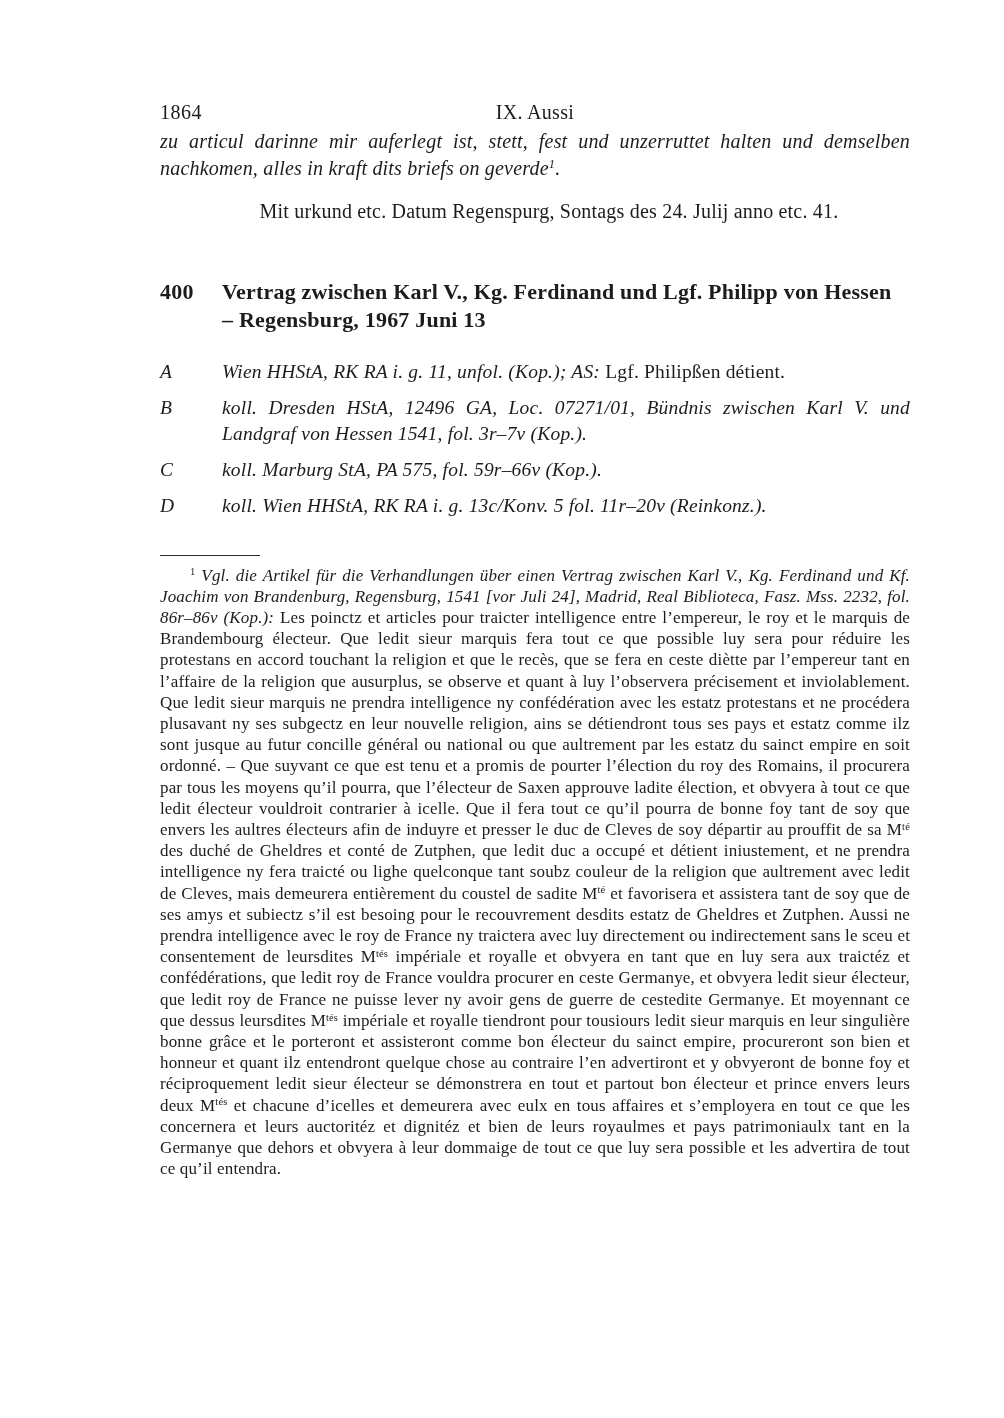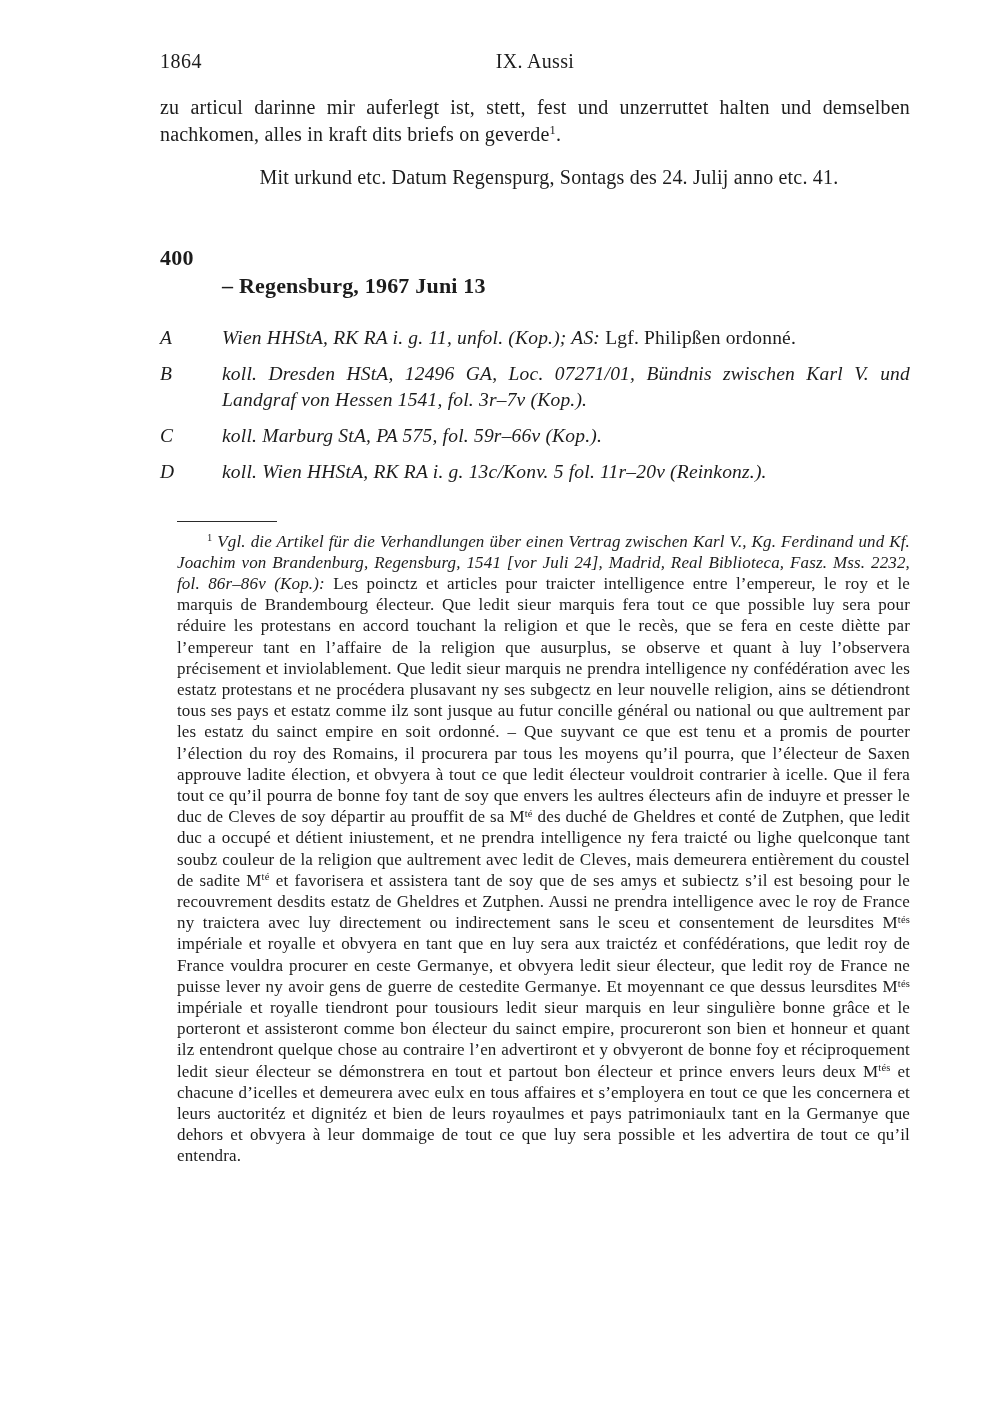--- a/index.html
+++ b/index.html
@@ -12,7 +12,7 @@
     color: #1c1c1c;
     font-family: "Liberation Serif", "DejaVu Serif", serif;
     box-sizing: border-box;
-    padding: 49px 94px 0 160px;
+    padding: 100px 94px 0 160px;
     overflow: hidden;
   }
   

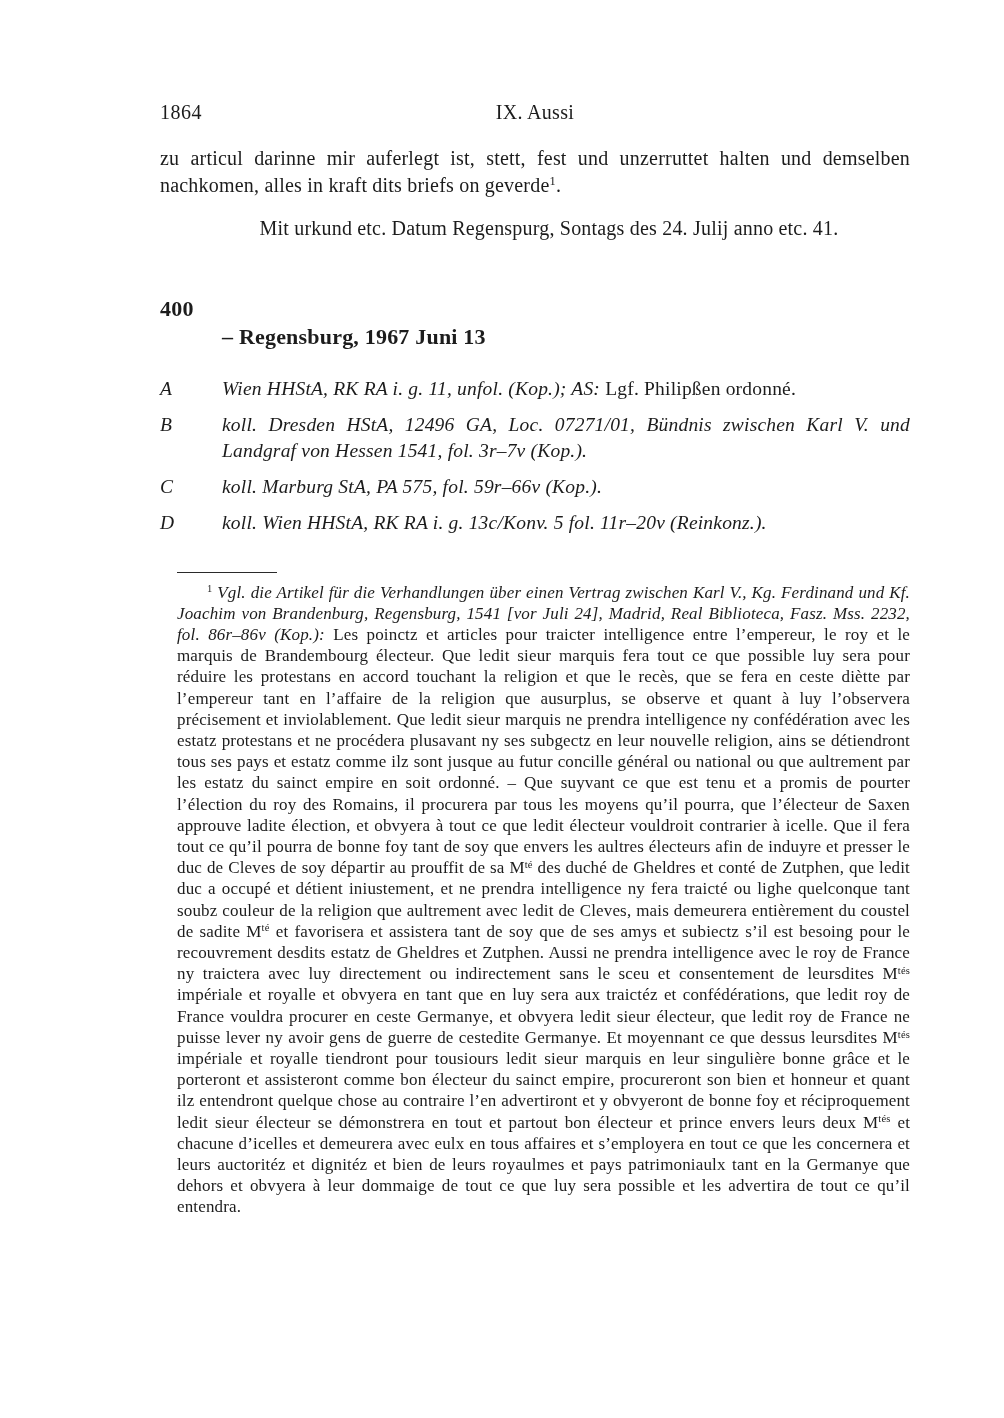--- a/index.html
+++ b/index.html
@@ -33,7 +33,7 @@
     text-align: justify;
     letter-spacing: 0.2px;
   }
-  .par-continuation { margin-top: 21px; }
+  .par-continuation { margin-top: 4px; font-style: italic; }
   .par-datum { margin-top: 17px; text-indent: 28px; text-align: center; }
 
   sup {

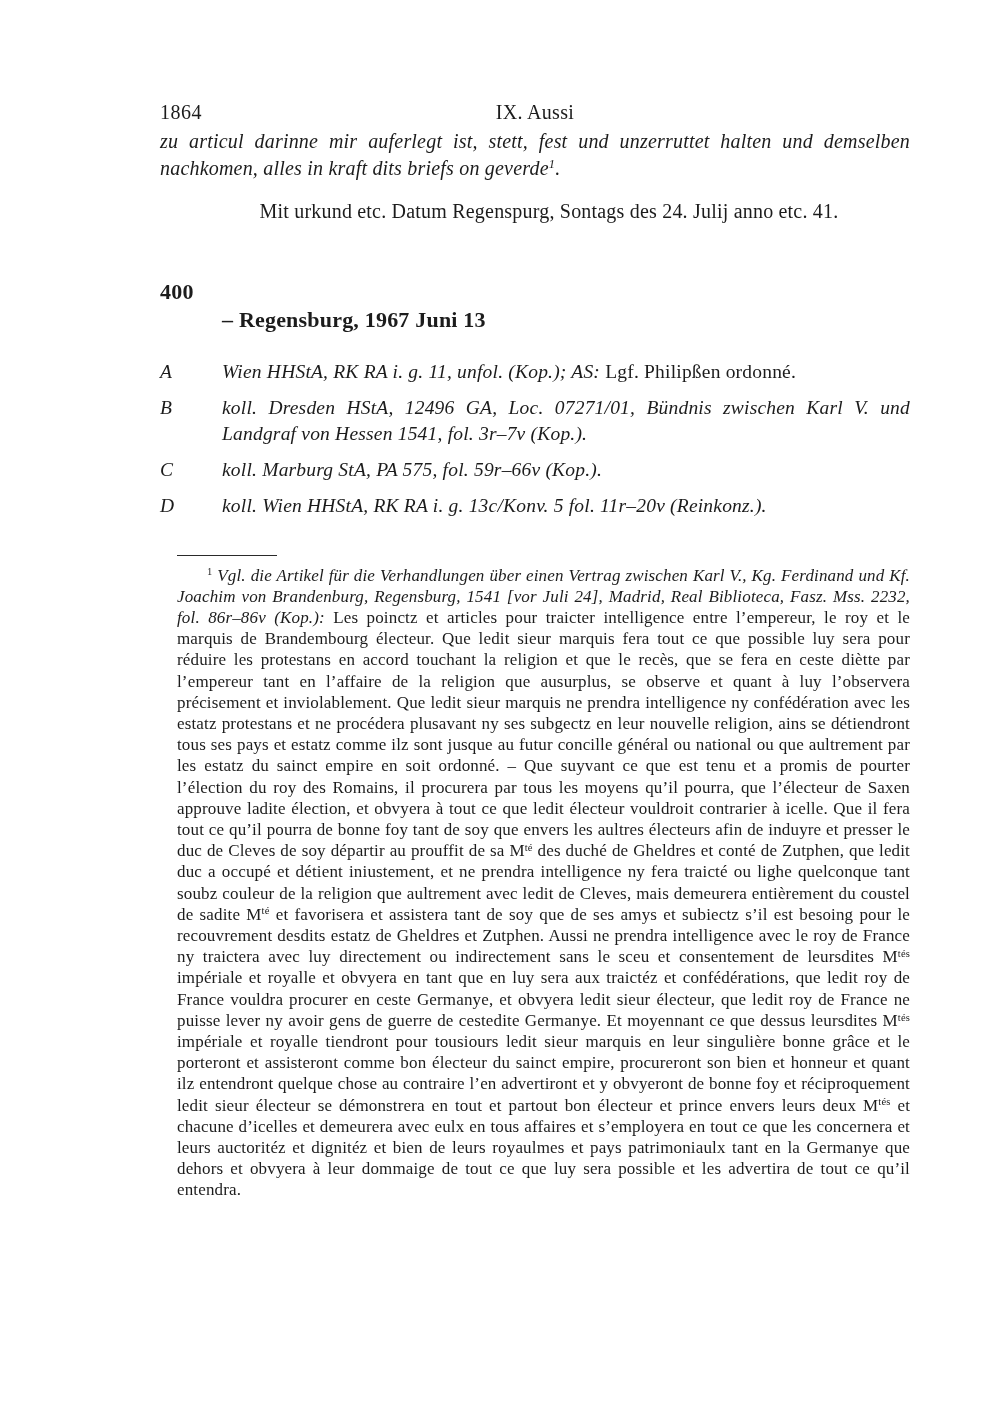--- a/index.html
+++ b/index.html
@@ -101,7 +101,7 @@
   <div class="entry-heading">
     <span class="entry-number">400</span>
     <span class="entry-title">
-      <br>
+      <span>Vertrag zwischen Karl V., Kg. Ferdinand und Lgf. Philipp von Hessen</span><br>
       <span>– Regensburg, 1967 Juni 13</span>
     </span>
   </div>

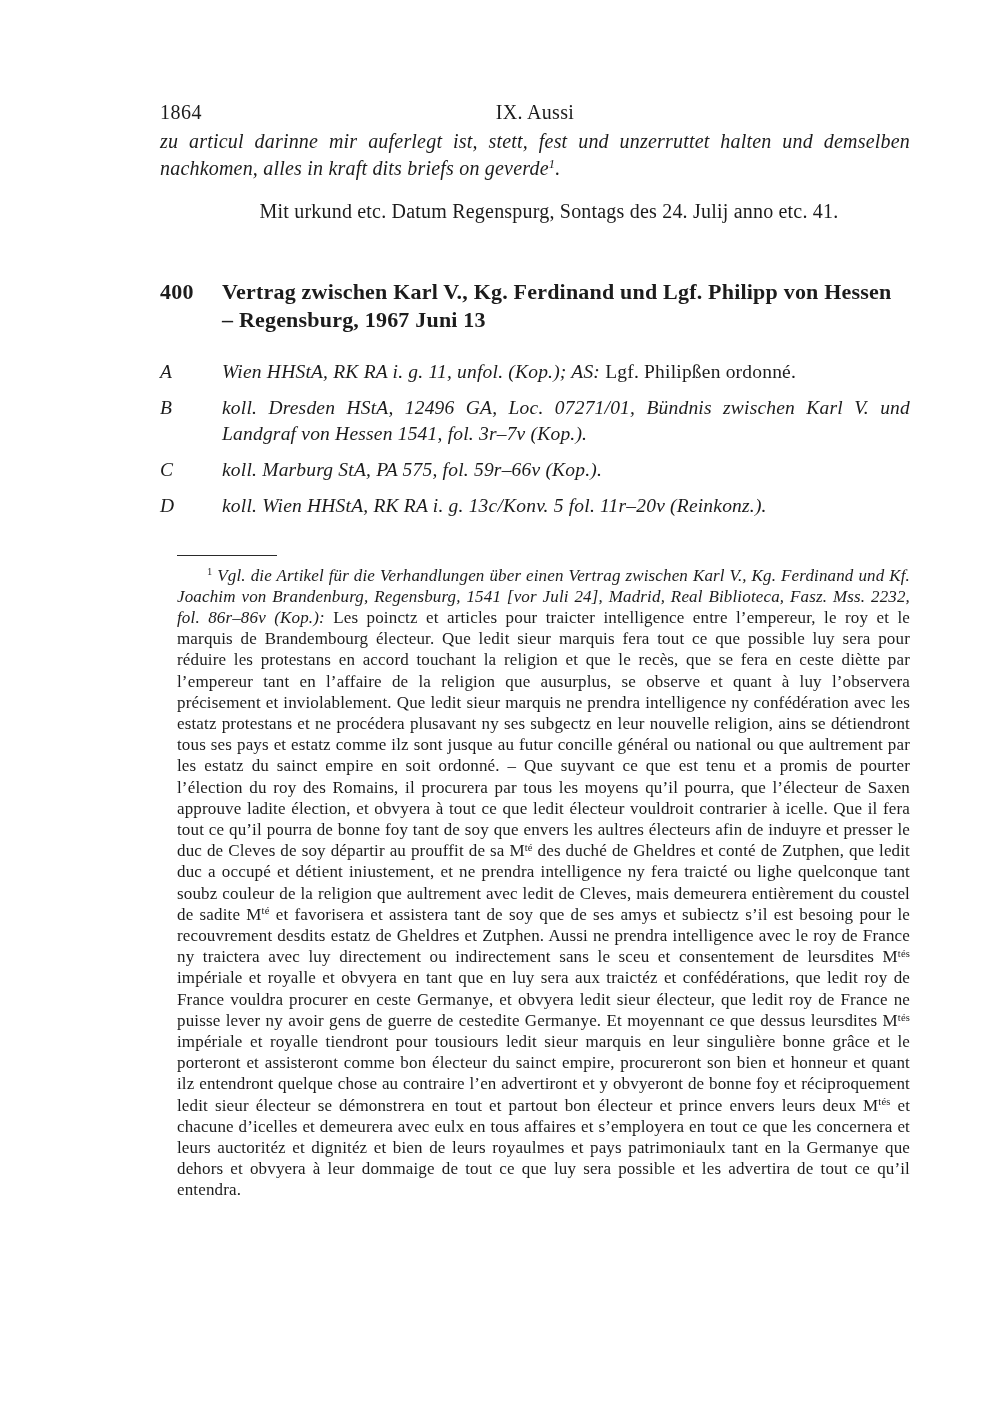--- a/index.html
+++ b/index.html
@@ -109,7 +109,7 @@
   <div class="sources">
     <div class="source-item">
       <span class="source-letter">A</span>
-      <span class="source-text"><span class="italic">Wien HHStA, RK RA i. g. 11, unfol. (Kop.); AS: </span><span>Lgf. Philipßen ordonné.</span></span>
+      <span class="source-text"><span class="italic">Wien HHStA, RK RA i. g. 11, unfol. (Kop.); AS: </span><span>Lgf. Philipßen détient.</span></span>
     </div>
     <div class="source-item">
       <span class="source-letter">B</span>

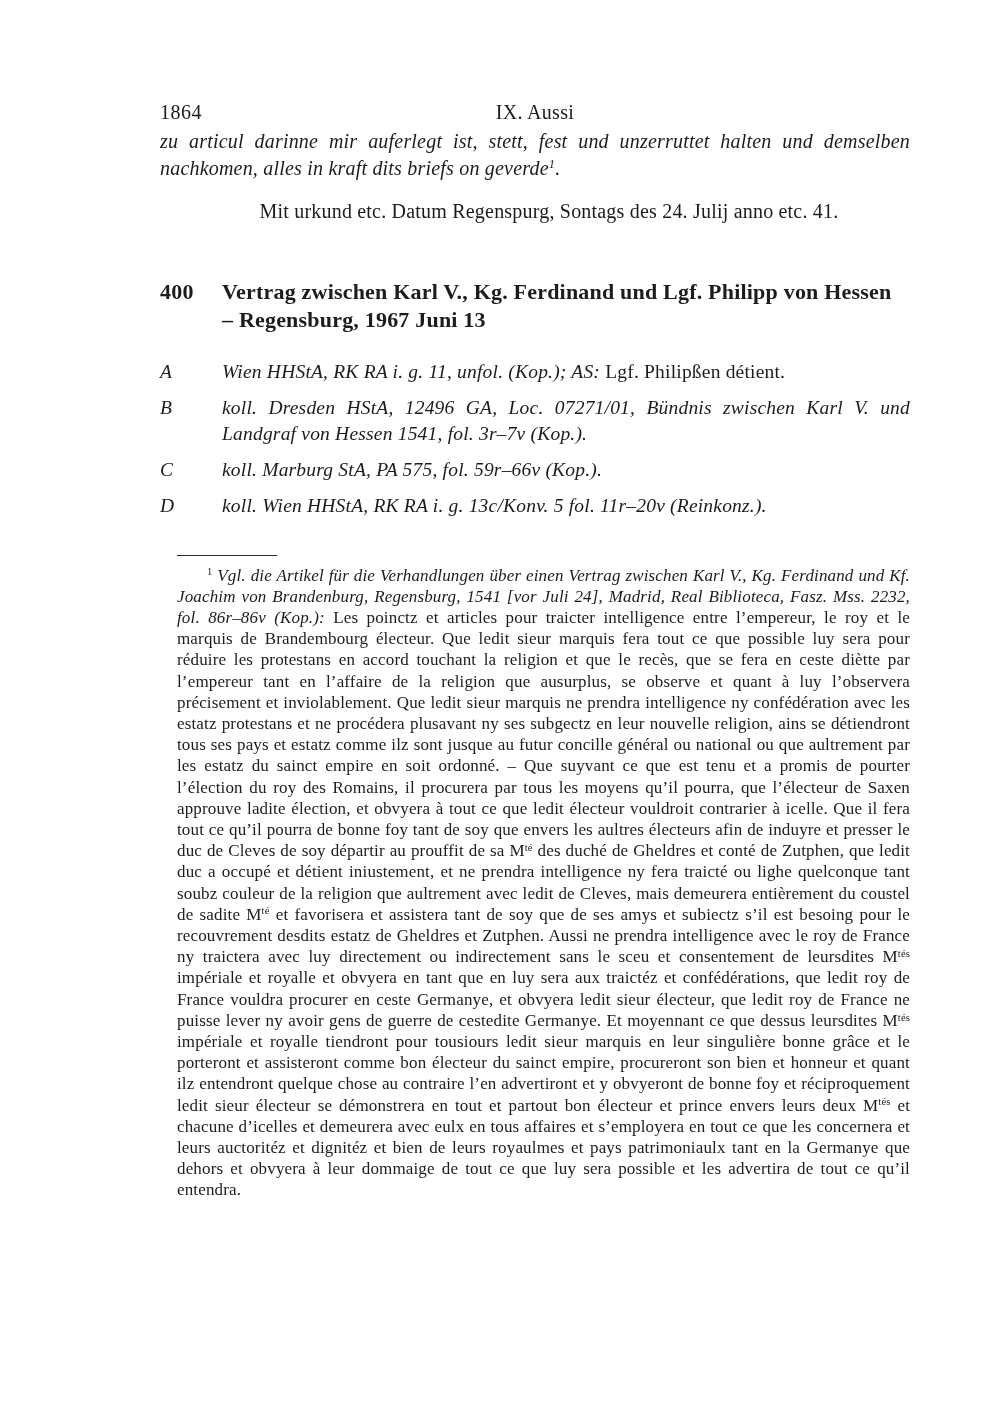--- a/index.html
+++ b/index.html
@@ -69,7 +69,7 @@
   .source-text { flex: 1 1 auto; text-align: justify; letter-spacing: 0.2px; }
 
   
-  .footnote-section { margin-top: 36px; margin-left: 17px; }
+  .footnote-section { margin-top: 36px; }
   .footnote-rule {
     width: 100px;
     border-top: 1.5px solid #2a2a2a;

